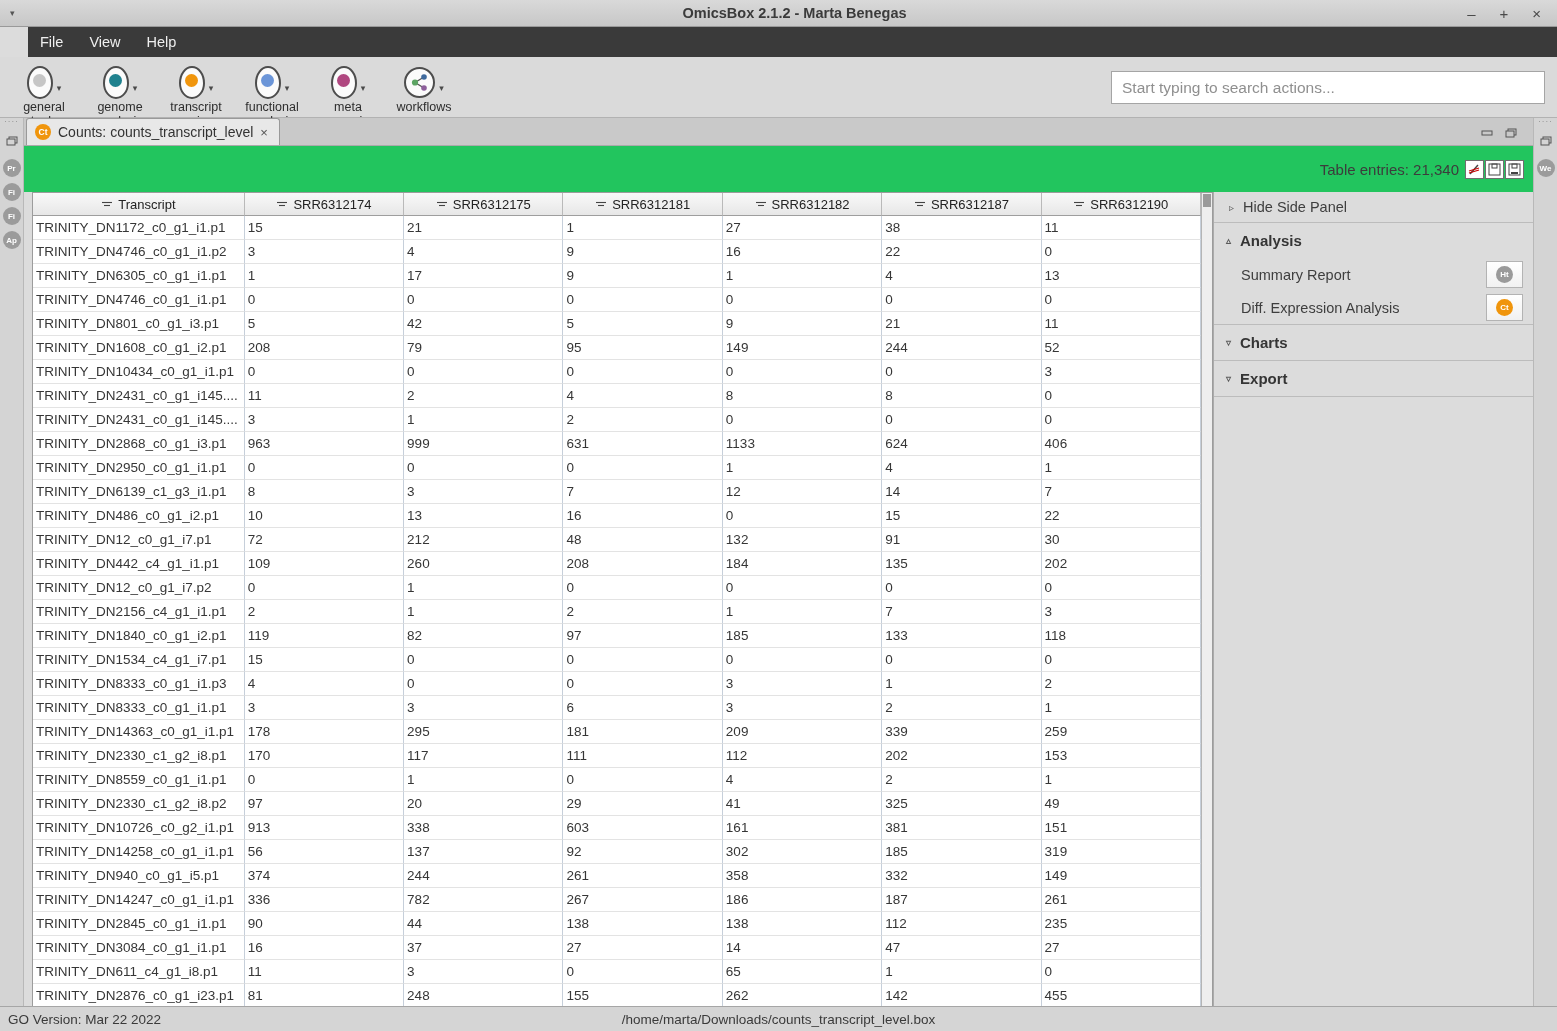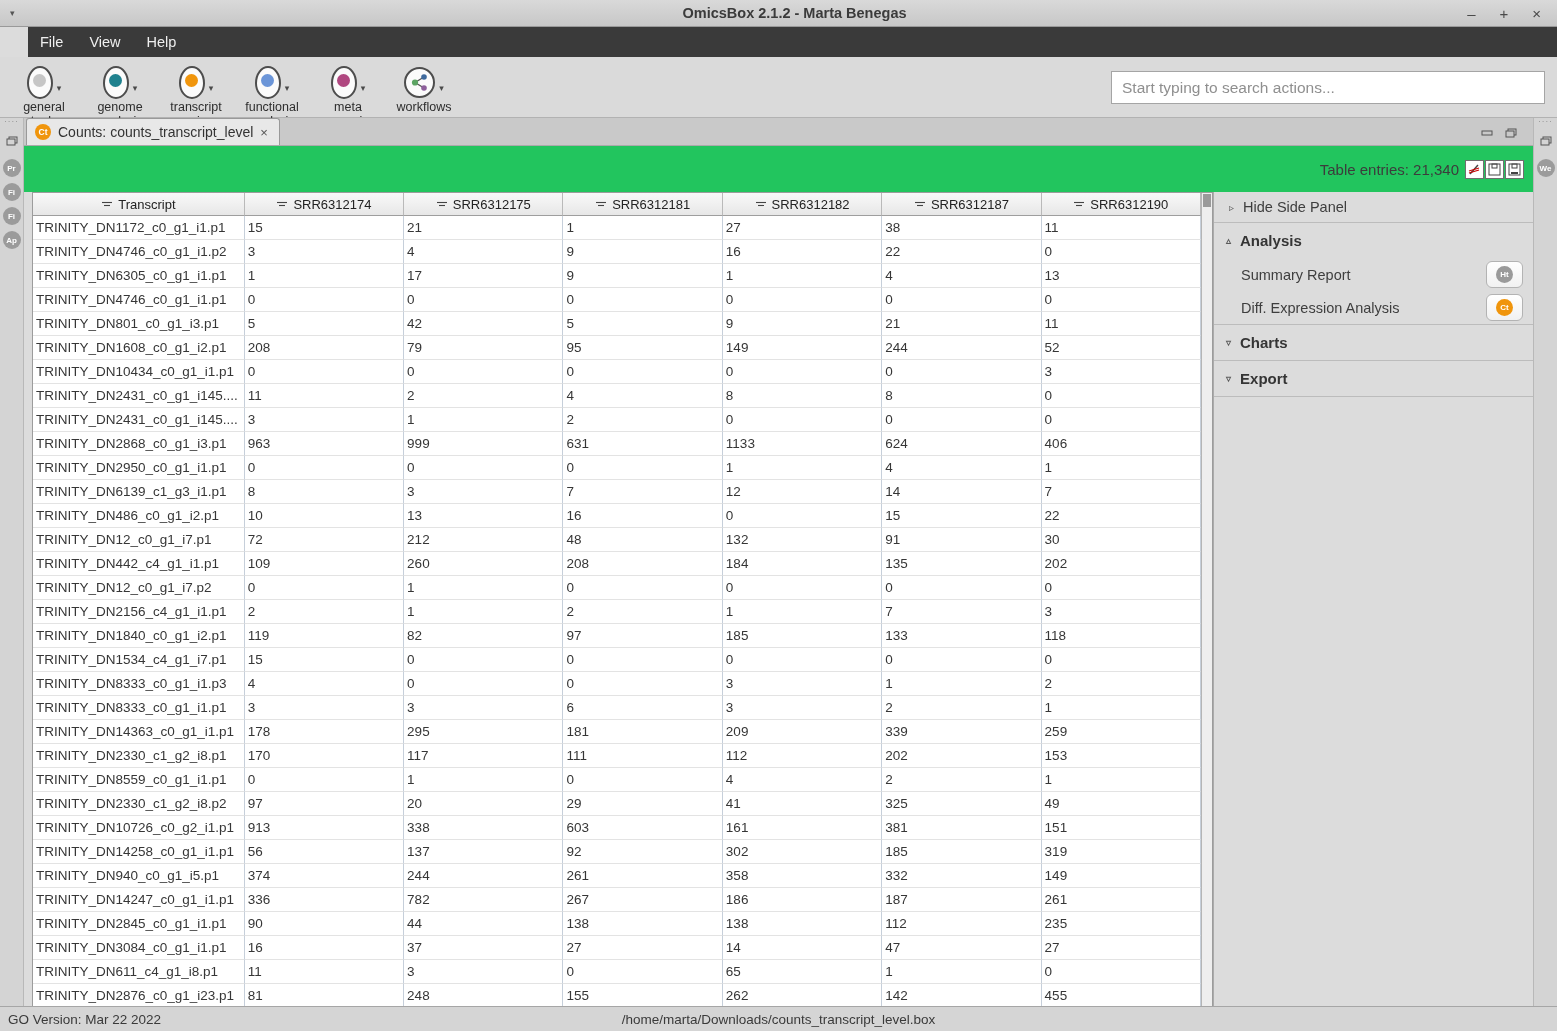--- a/index.html
+++ b/index.html
@@ -112,7 +112,7 @@
   .sp-item { display:flex; align-items:center; padding:2px 10px 2px 27px; height:33px; }
   .sp-item .spacer { flex:1; }
   .sp-btn { width:37px; height:27px; background:linear-gradient(#ffffff,#f1f1f1);
-    border:1px solid #b3b3b3; border-radius:6px; display:flex; align-items:center;
+    border:1px solid #b3b3b3; border-radius:0; display:flex; align-items:center;
     justify-content:center; padding:0; }
   .badge-circle { width:17px; height:17px; border-radius:50%; color:#fff; font-size:8px;
     font-weight:bold; display:flex; align-items:center; justify-content:center; }

